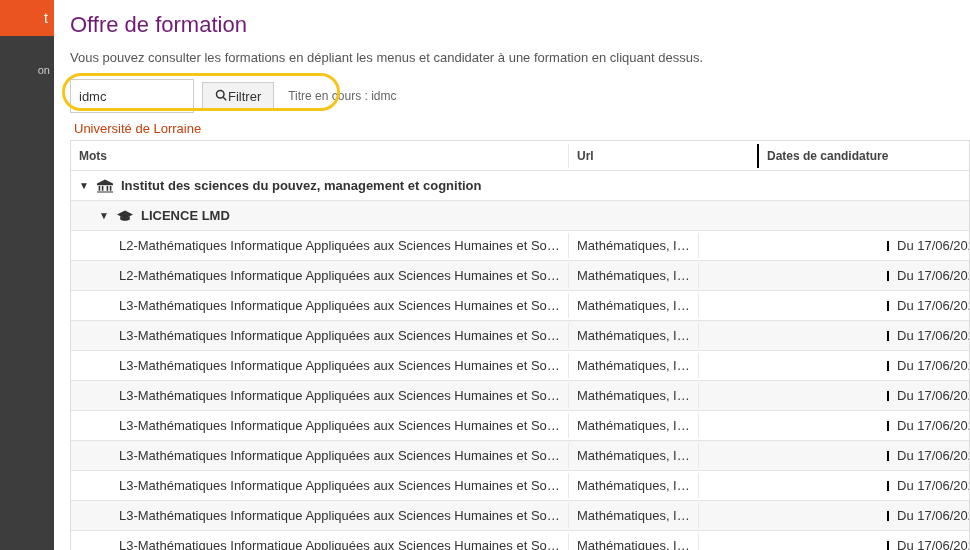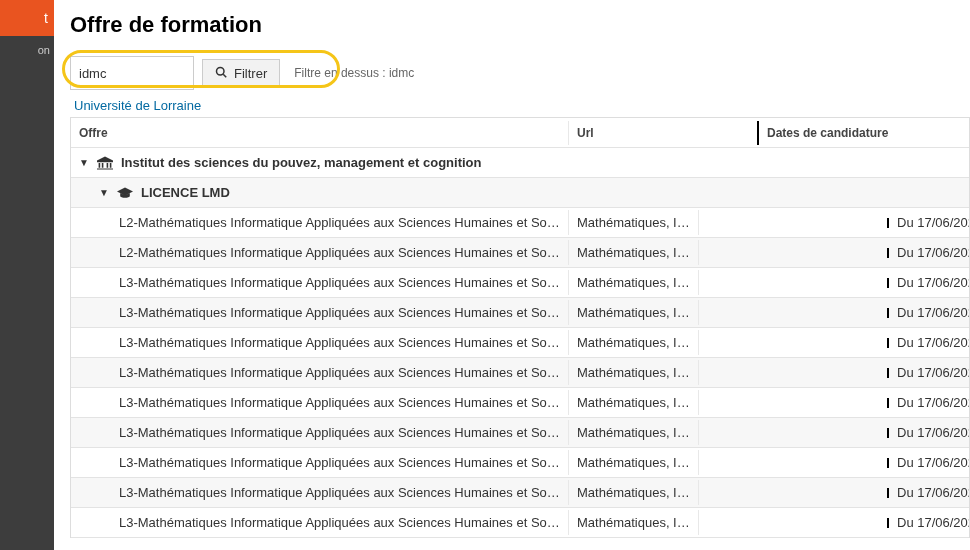--- a/index.html
+++ b/index.html
@@ -43,9 +43,9 @@
     }
     .page-title {
       font-size: 22px;
-      font-weight: 700;
-      color: #000000;
-      margin-bottom: 18px;
+      font-weight: 400;
+      color: #701a75;
+      margin-bottom: 12px;
     }
     .subtitle {
       font-size: 13px;

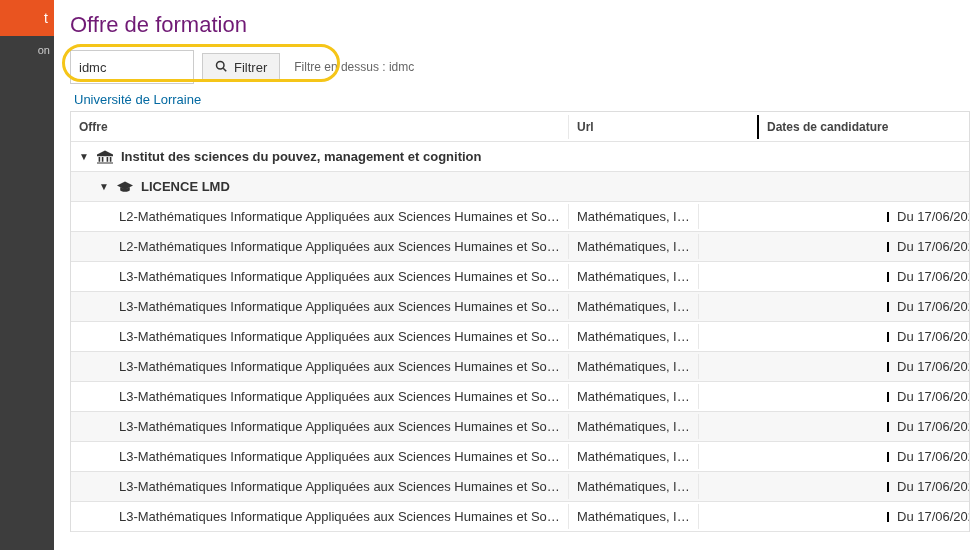--- a/index.html
+++ b/index.html
@@ -196,6 +196,7 @@
 
 <div class="main">
   <h1 class="page-title">Offre de formation</h1>
+  <p class="subtitle">Vous pouvez consulter les formations en dépliant les menus et candidater à une formation en cliquant dessus.</p>
 
   <div class="filter-row">
     <div class="filter-highlight"></div>

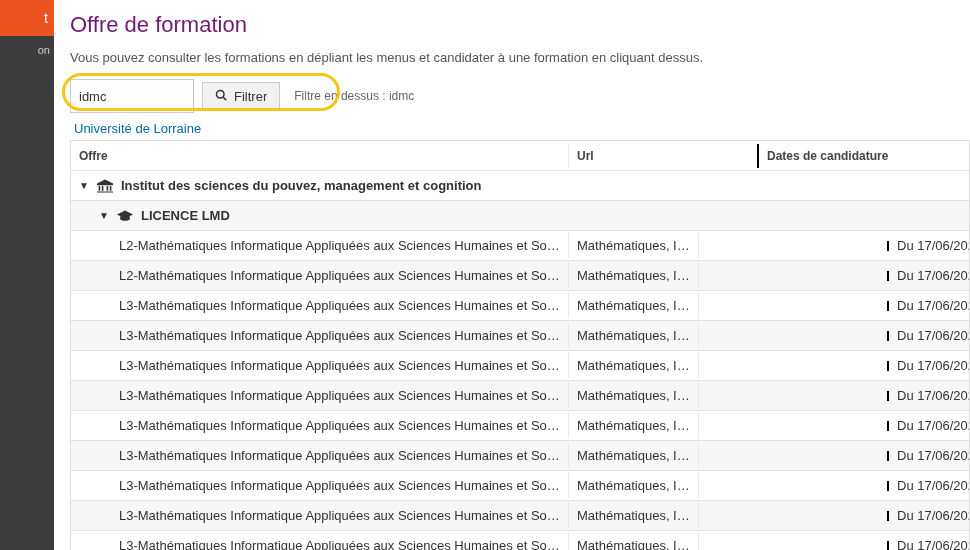--- a/index.html
+++ b/index.html
@@ -33,7 +33,7 @@
     .sidebar-item {
       color: #ccc;
       font-size: 11px;
-      padding: 8px 4px 4px 4px;
+      padding: 28px 4px 4px 4px;
       text-align: right;
     }
     .main {

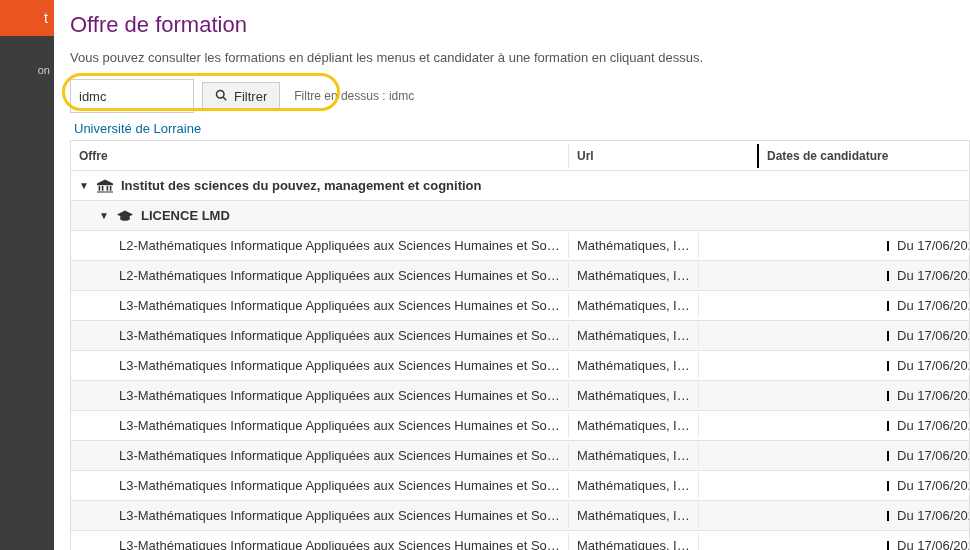--- a/index.html
+++ b/index.html
@@ -87,7 +87,7 @@
       cursor: pointer;
       display: inline-flex;
       align-items: center;
-      gap: 7px;
+      gap: 1px;
     }
     .filter-status {
       font-size: 12px;

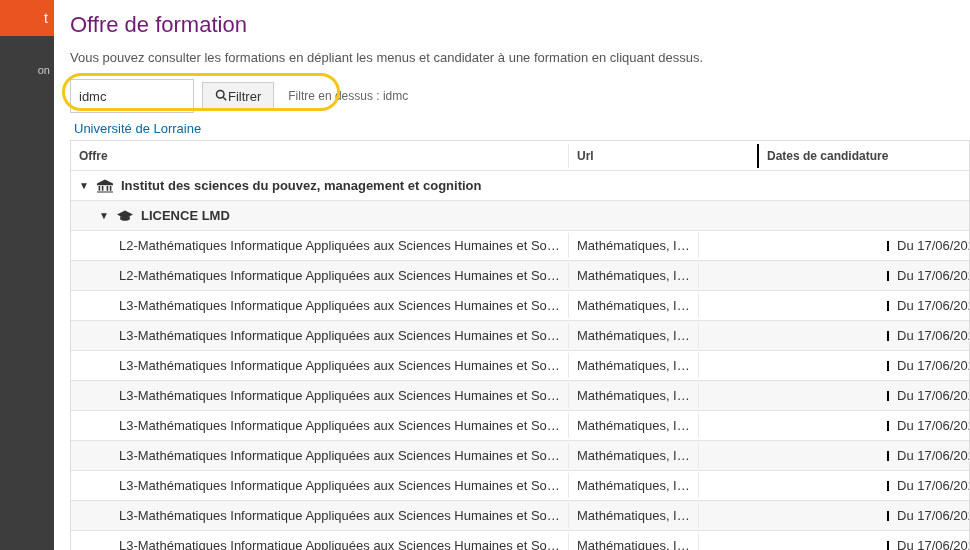--- a/index.html
+++ b/index.html
@@ -210,7 +210,7 @@
       </span>
       <span>Filtrer</span>
     </button>
-    <span class="filter-status">Filtre en dessus : idmc</span>
+    <span class="filter-status">Titre en cours : idmc</span>
   </div>
 
   <div class="root-label">Université de Lorraine</div>

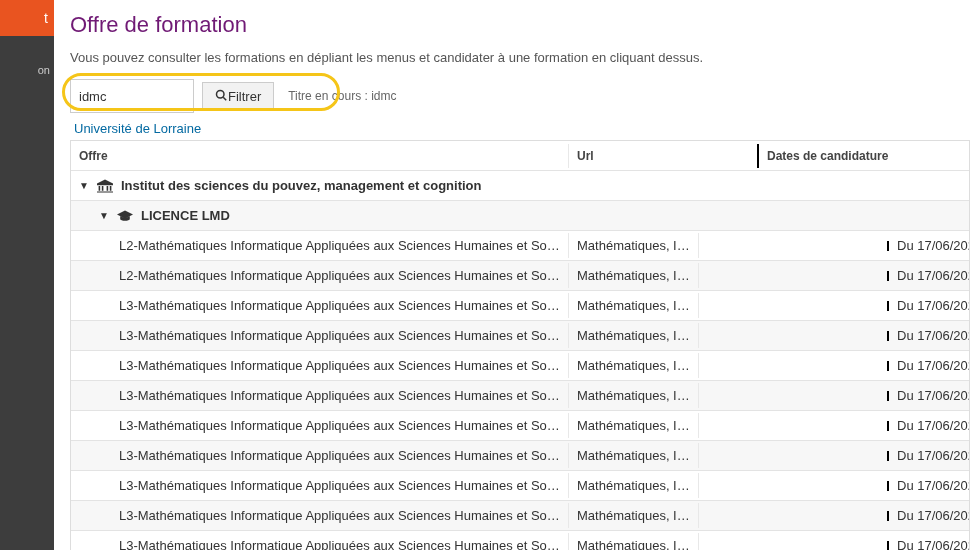--- a/index.html
+++ b/index.html
@@ -96,7 +96,7 @@
     }
     .root-label {
       font-size: 13px;
-      color: #0369a1;
+      color: #c2410c;
       margin: 6px 0 4px 4px;
     }
     .table {

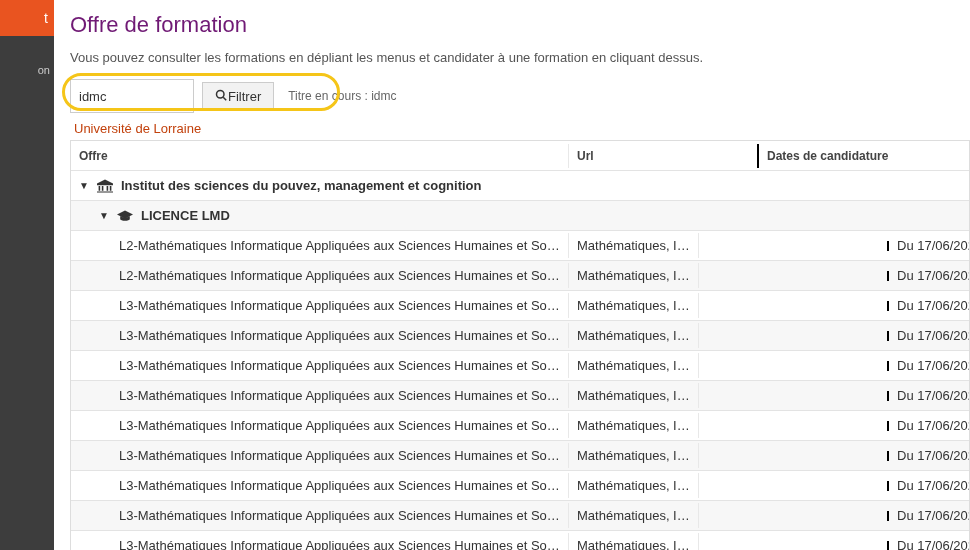--- a/index.html
+++ b/index.html
@@ -217,7 +217,7 @@
 
   <div class="table">
     <div class="table-header">
-      <div class="col-titre">Offre</div>
+      <div class="col-titre">Mots</div>
       <div class="col-url">Url</div>
       <div class="col-dates">Dates de candidature</div>
     </div>

